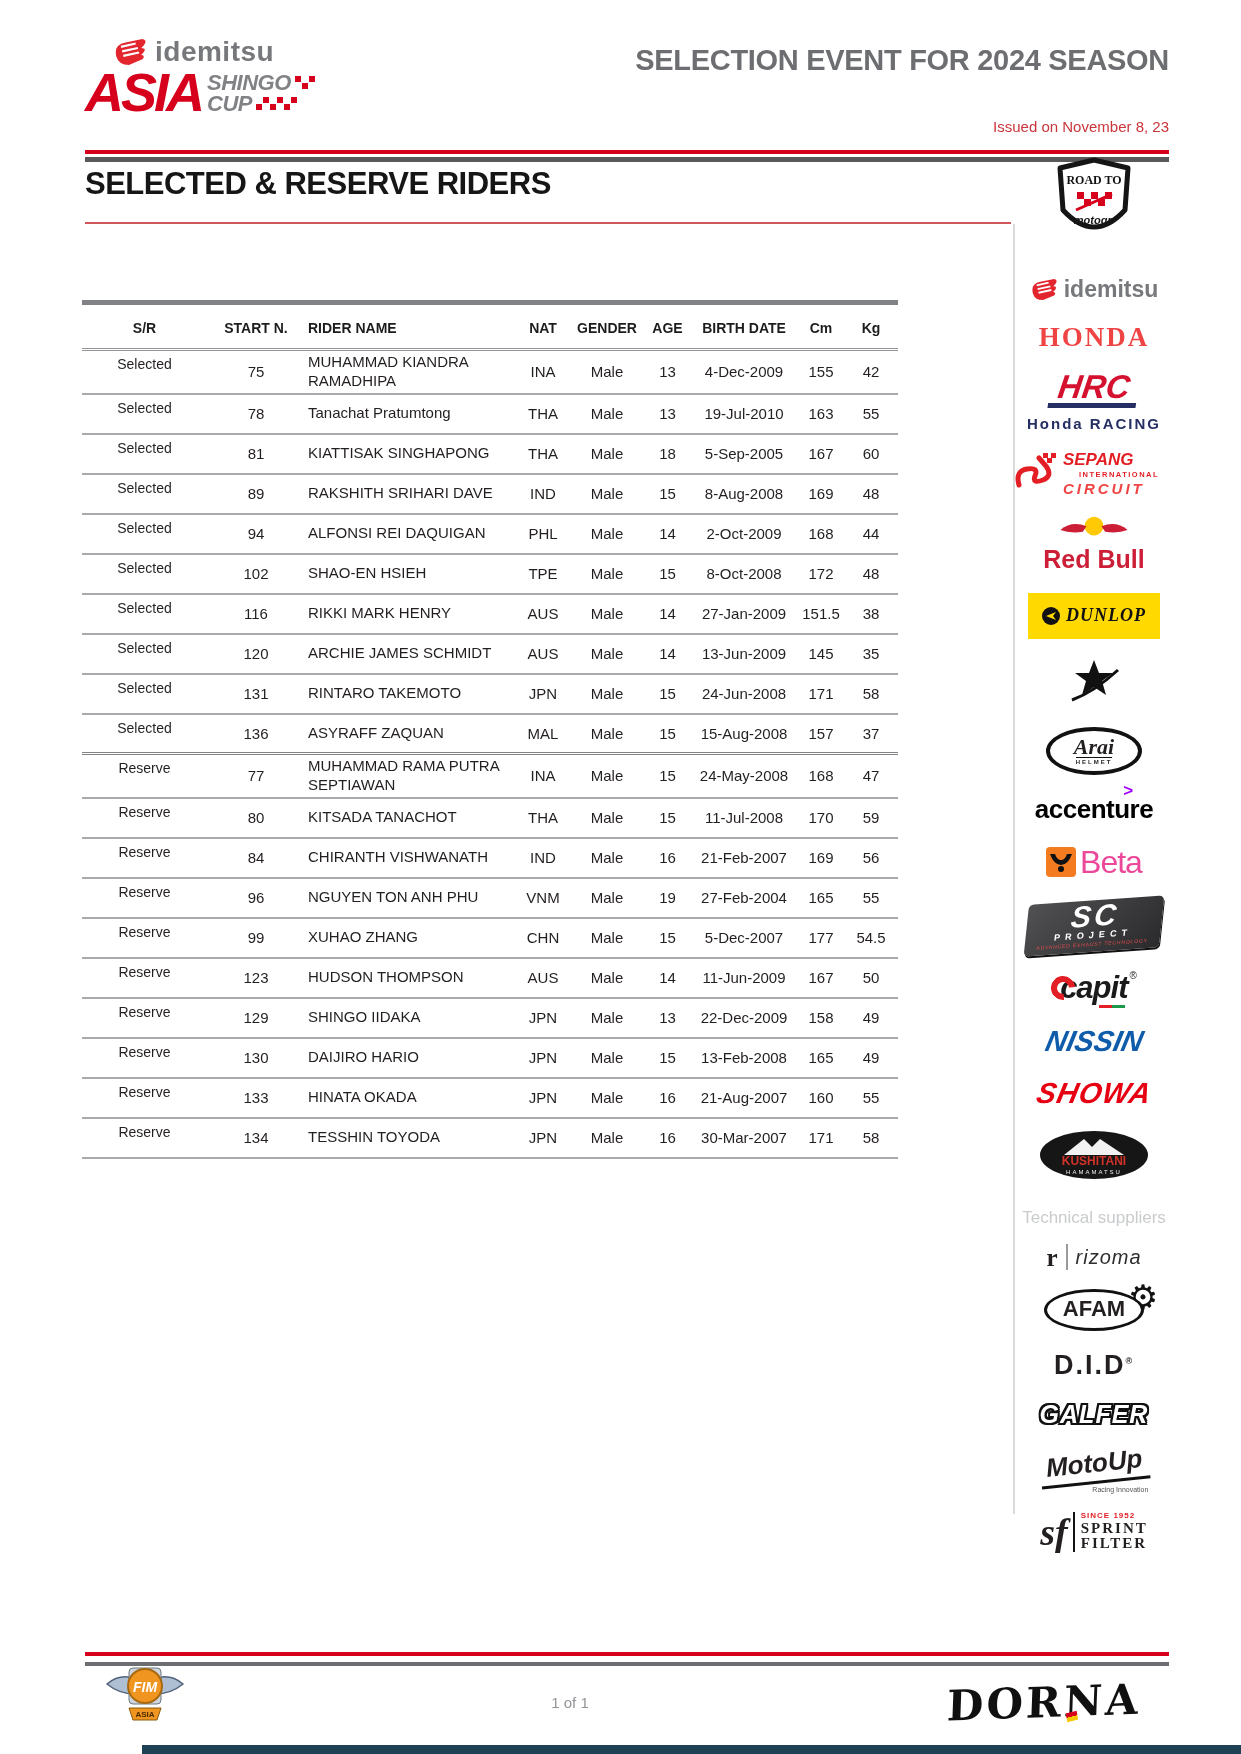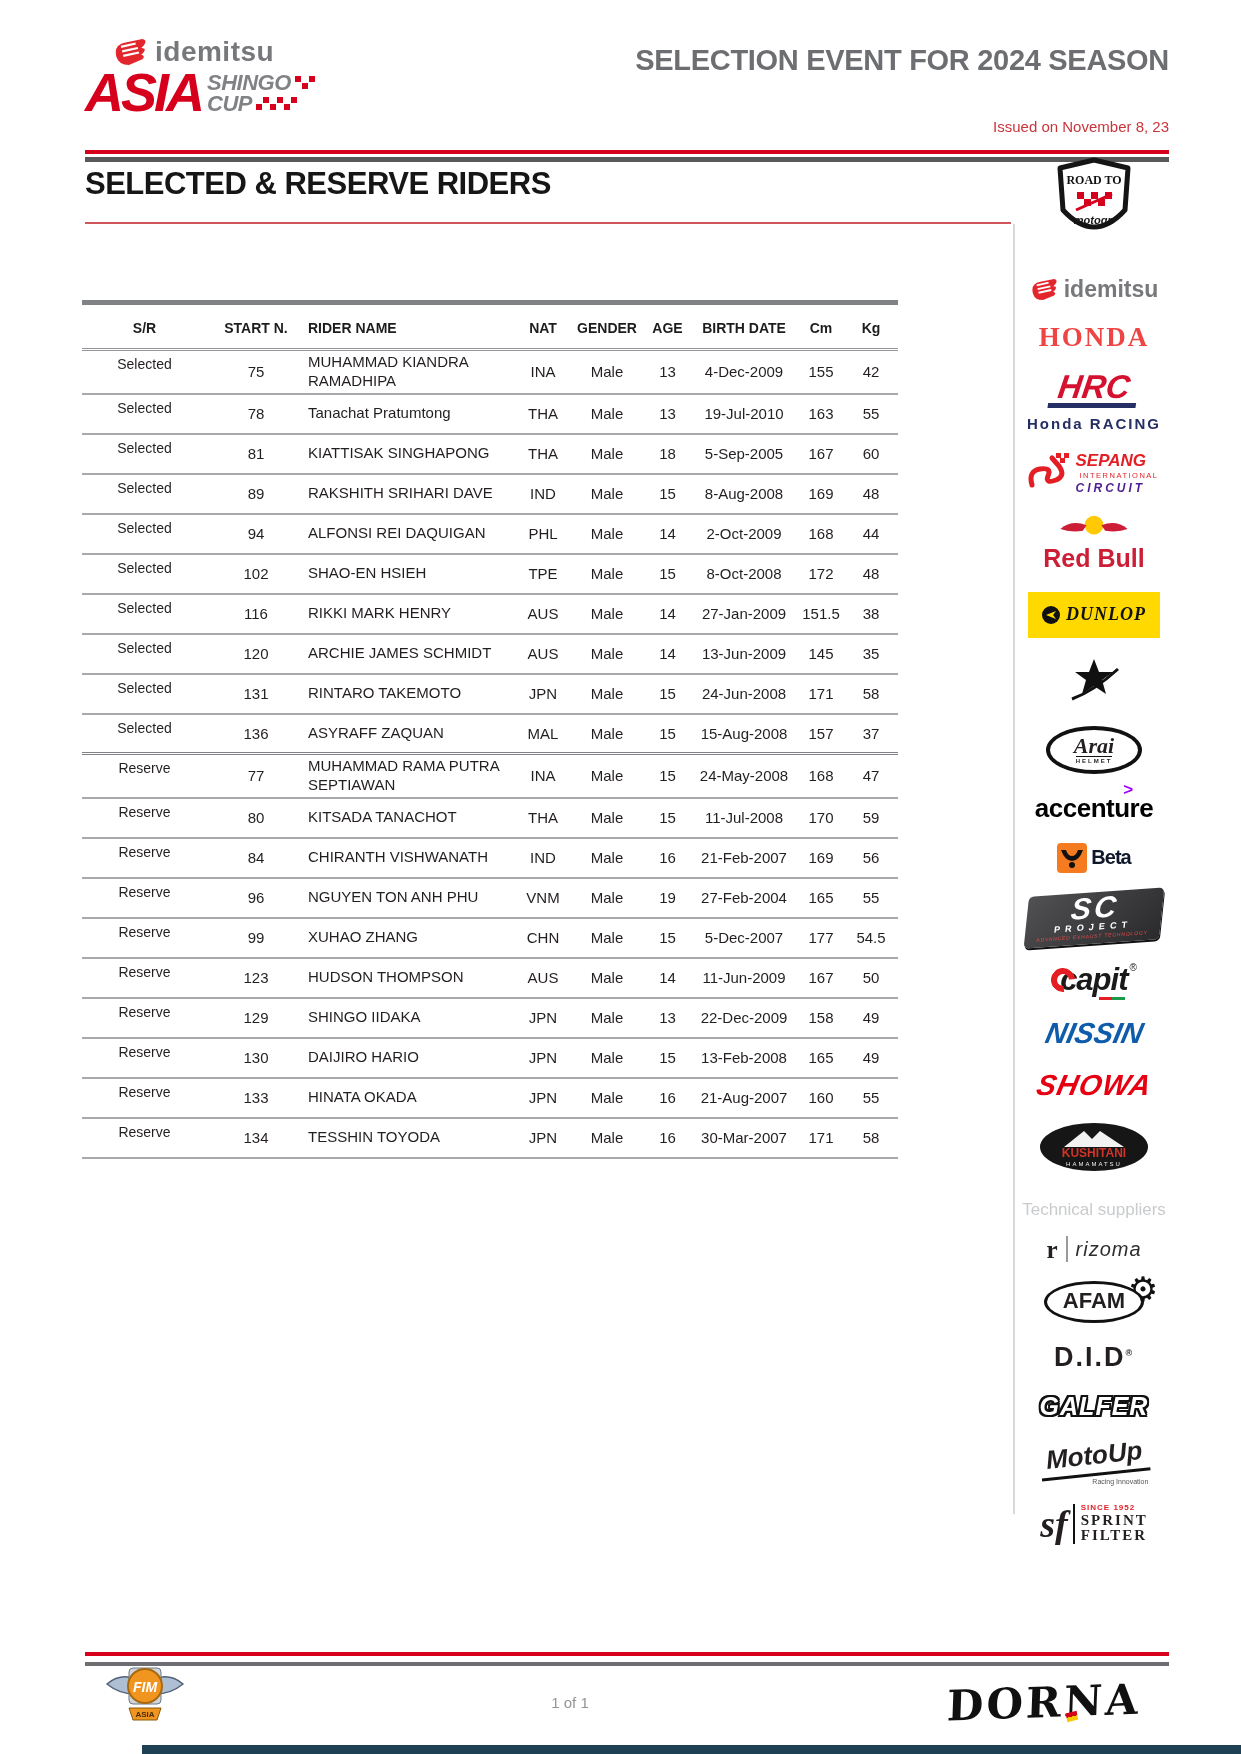--- a/index.html
+++ b/index.html
@@ -59,7 +59,7 @@
 
   .sepang { display:flex; align-items:center; gap:6px; }
   .sepang-l1 { color:#e31e24; font-style:italic; font-weight:900; font-size:17px; line-height:1; }
-  .sepang-l2 { color:#e31e24; font-size:7.5px; font-weight:400; letter-spacing:1.5px; margin:2px 4px; }
+  .sepang-l2 { color:#e31e24; font-size:7.5px; font-weight:700; letter-spacing:1.5px; margin:2px 16px; }
   .sepang-l3 { color:#4c1d95; font-weight:900; font-style:italic; font-size:12px; letter-spacing:3px; line-height:1; }
 
   .redbull { text-align:center; }

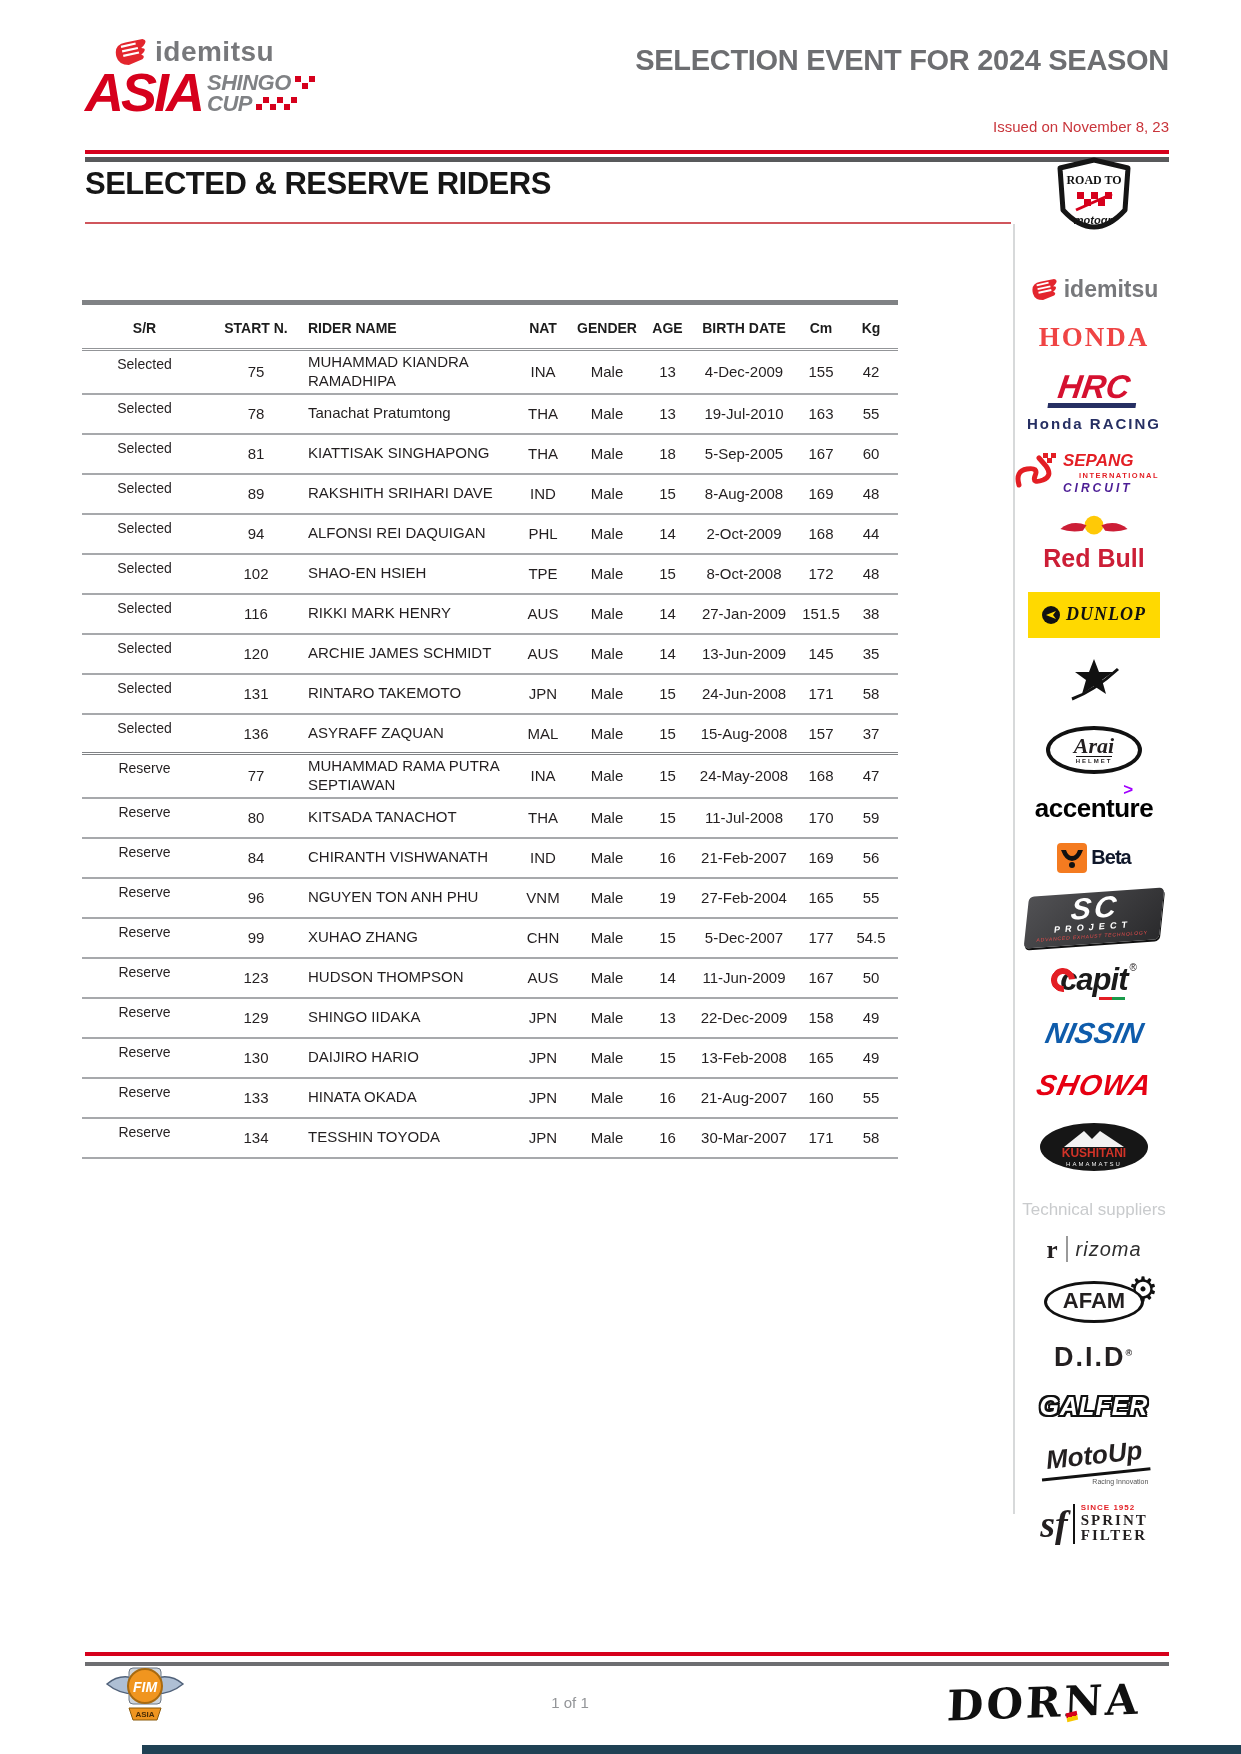--- a/index.html
+++ b/index.html
@@ -60,7 +60,7 @@
   .sepang { display:flex; align-items:center; gap:6px; }
   .sepang-l1 { color:#e31e24; font-style:italic; font-weight:900; font-size:17px; line-height:1; }
   .sepang-l2 { color:#e31e24; font-size:7.5px; font-weight:700; letter-spacing:1.5px; margin:2px 16px; }
-  .sepang-l3 { color:#4c1d95; font-weight:900; font-style:italic; font-size:12px; letter-spacing:3px; line-height:1; }
+  .sepang-l3 { color:#ef4444; font-weight:900; font-style:italic; font-size:15px; letter-spacing:3px; line-height:1; }
 
   .redbull { text-align:center; }
   .redbull-word { font-size:25px; font-weight:800; color:#cc1e36; margin-top:-2px; }

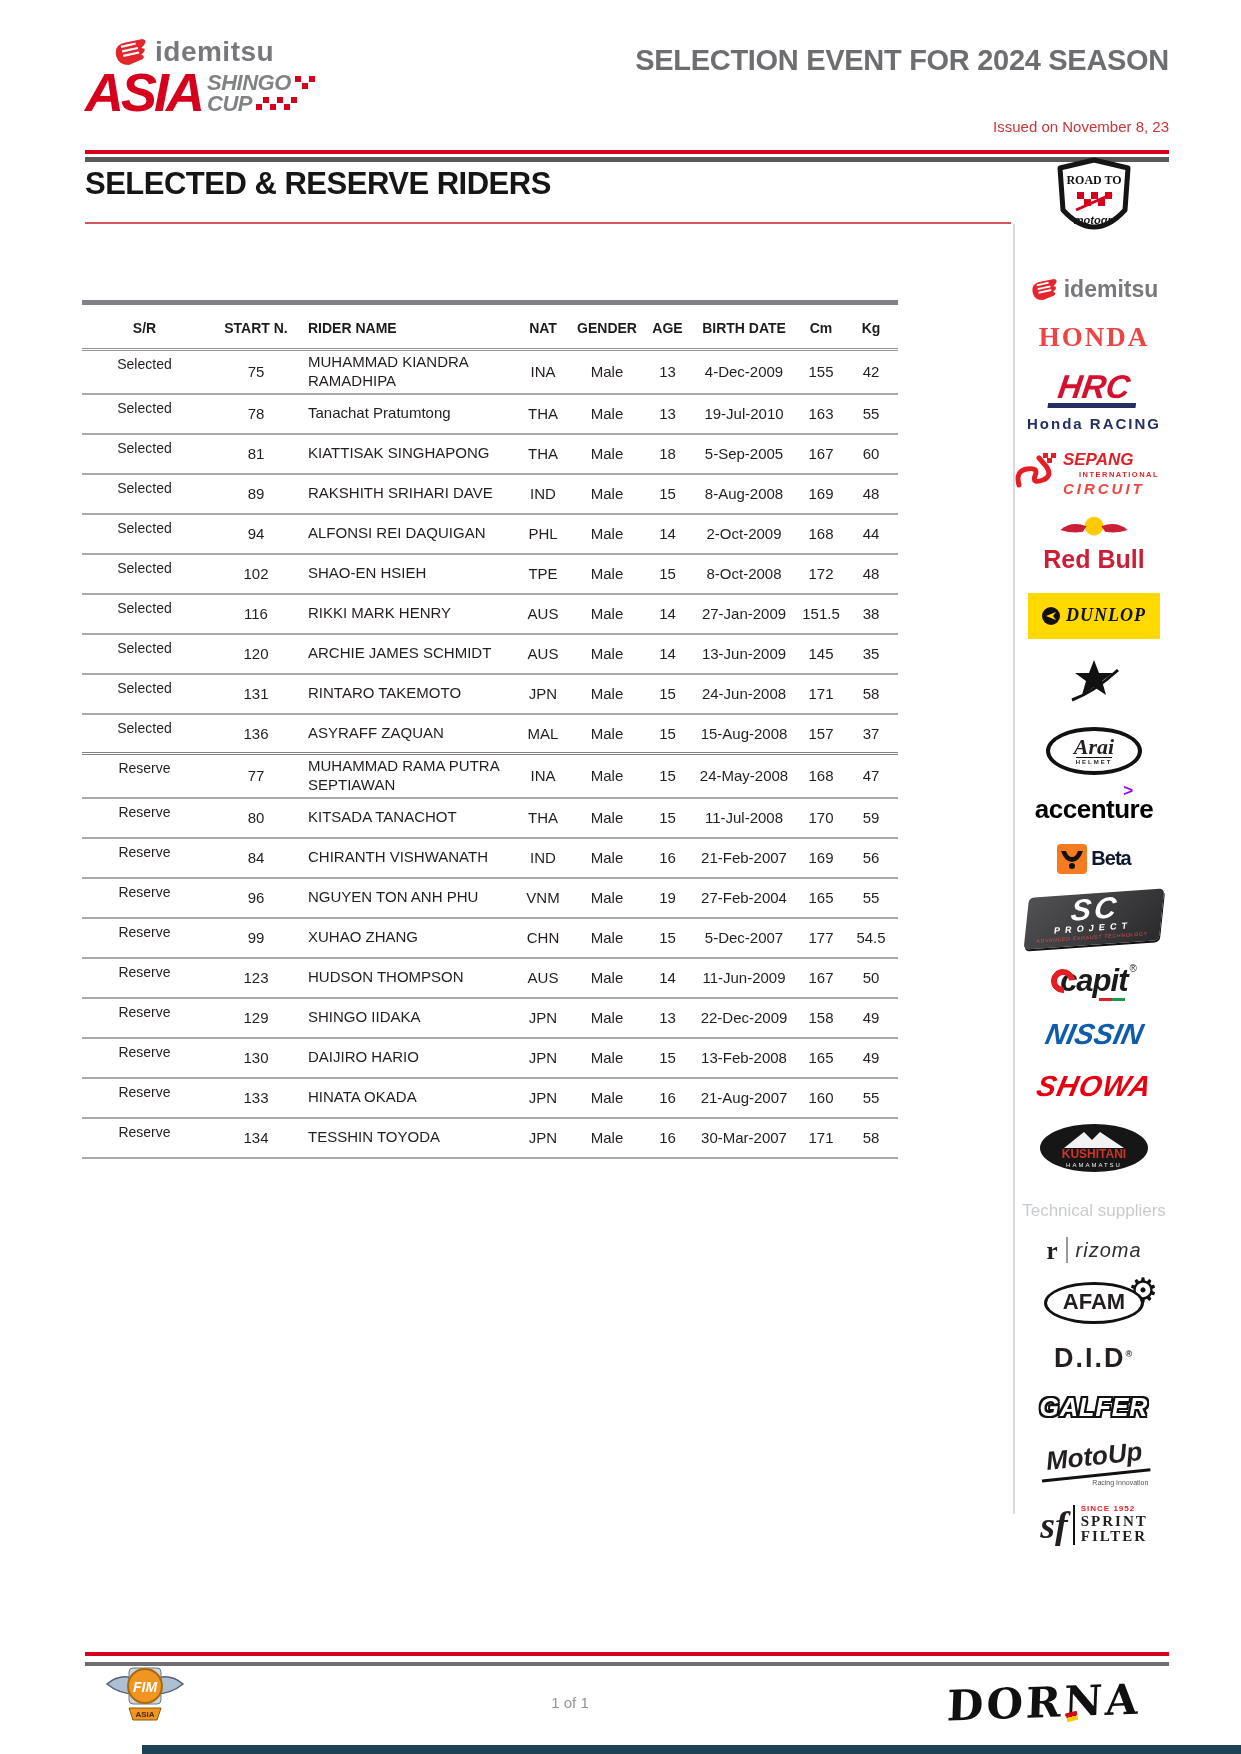--- a/index.html
+++ b/index.html
@@ -77,7 +77,7 @@
   .acc-mark { position:absolute; right:20px; top:-13px; color:#a100ff; font-size:17px; font-weight:900; }
 
   .beta { display:flex; align-items:center; gap:4px; }
-  .beta-word { color:#0f172a; font-weight:700; font-size:20px; letter-spacing:-1px; }
+  .beta-word { color:#ec4899; font-weight:400; font-size:32px; letter-spacing:-1px; }
 
   .sc { background:linear-gradient(135deg,#515154,#2a2a2c); color:#fff; transform:skewX(-10deg) rotate(-4deg);
     padding:3px 12px 5px; border-radius:5px; text-align:center; box-shadow:1px 2px 0 #111; }

